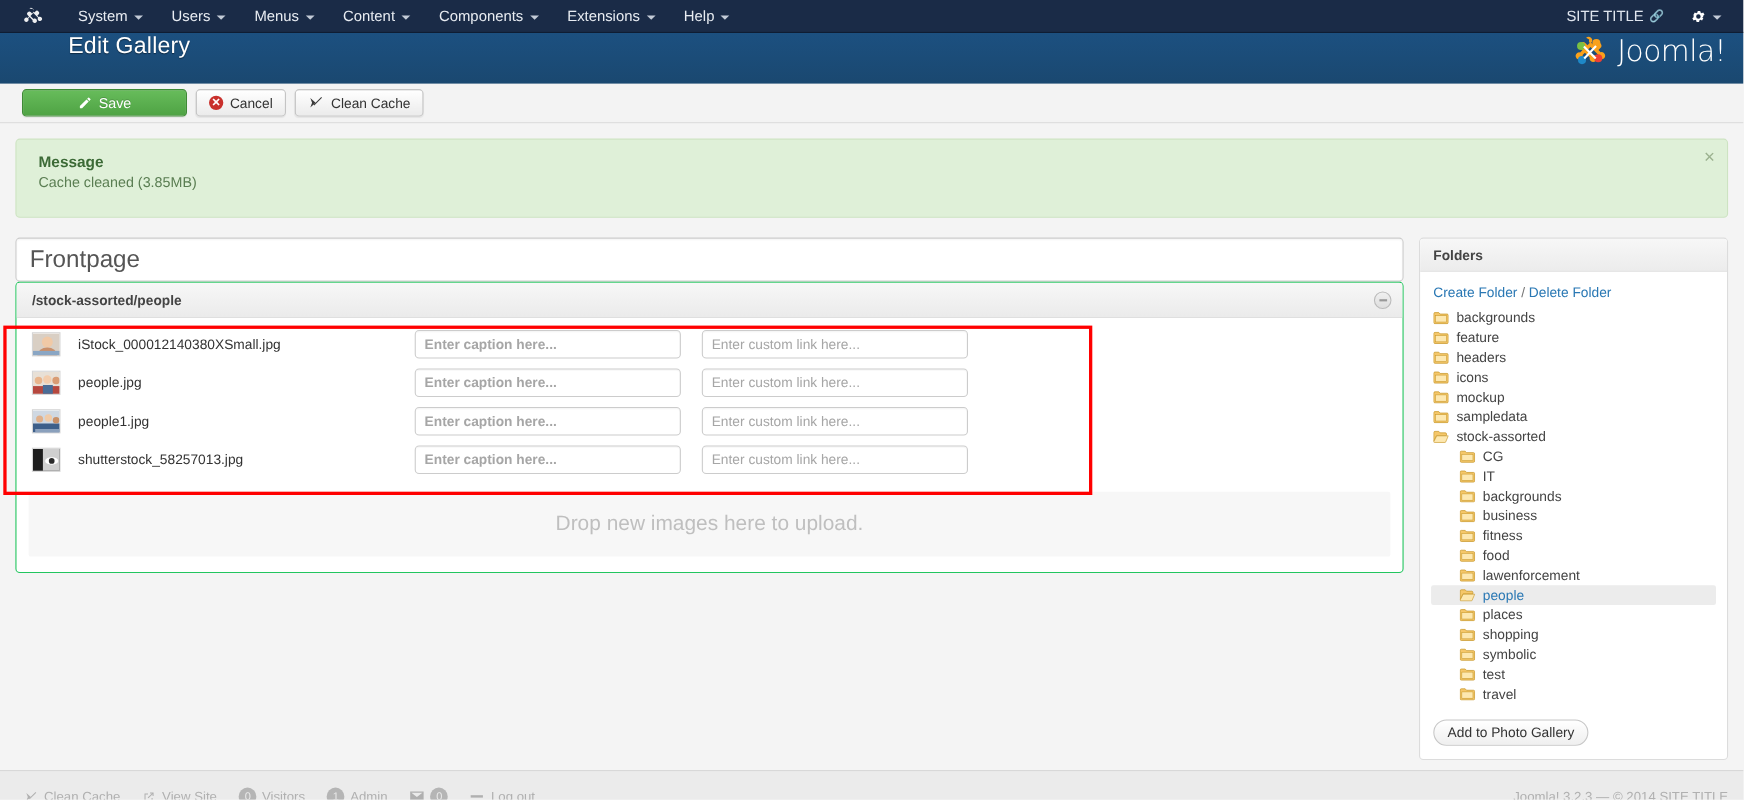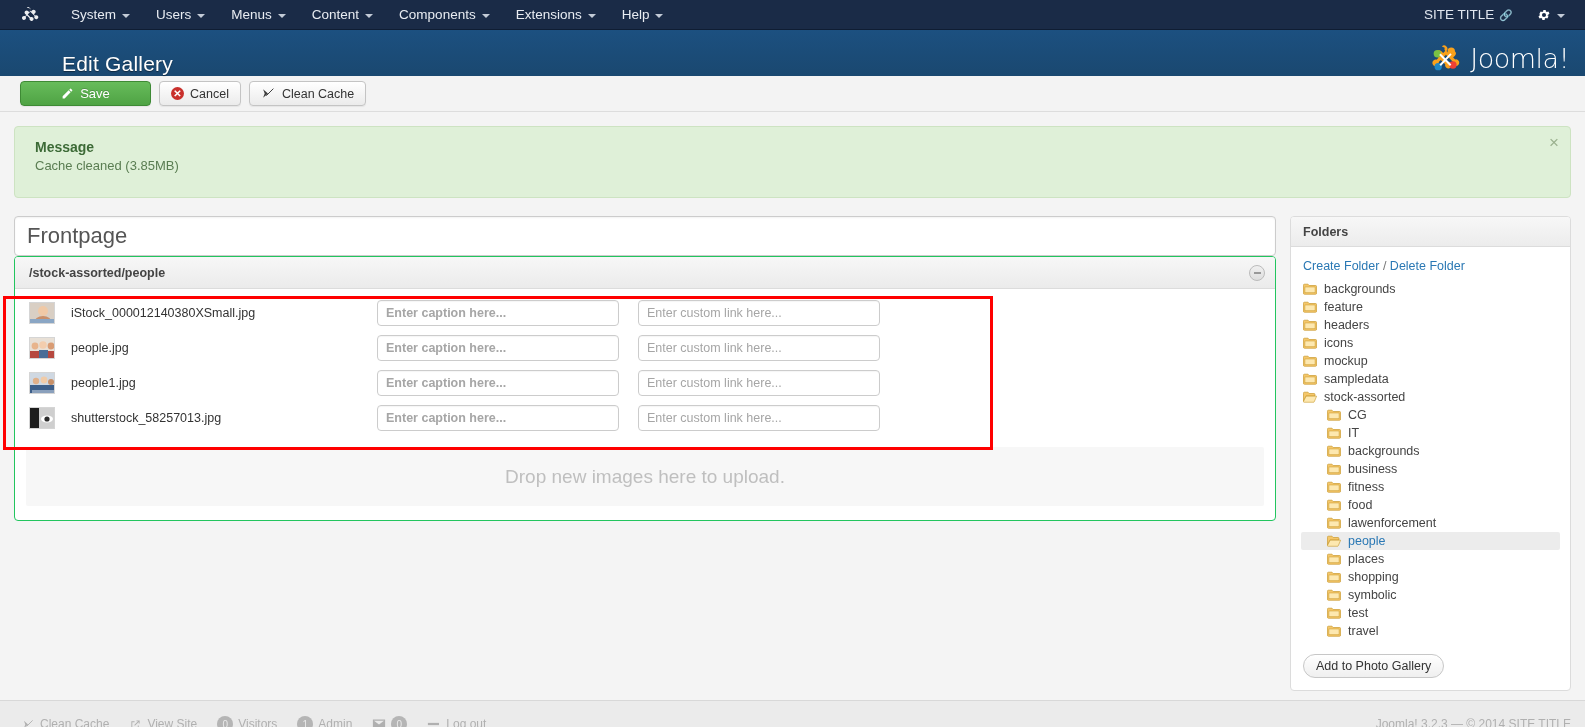--- a/index.html
+++ b/index.html
@@ -68,7 +68,7 @@
     background: #1a4b7c;
     background: linear-gradient(#1c5080, #1a4870);
     display: flex;
-    align-items: flex-end;
+    align-items: flex-start;
     padding: 0 10px 0 62px;
     position: relative;
   }

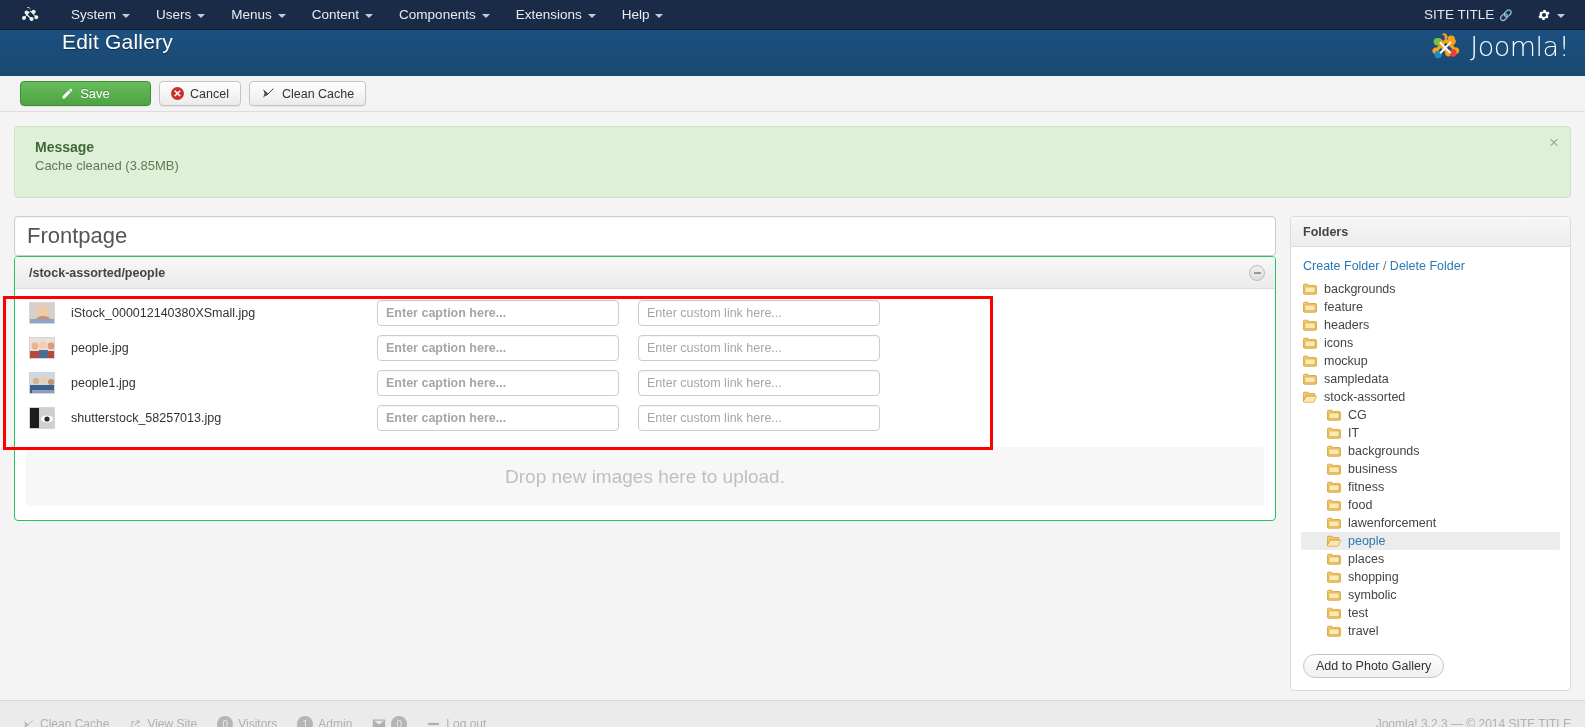--- a/index.html
+++ b/index.html
@@ -121,7 +121,7 @@
     background: linear-gradient(#67bc5b, #4fa344);
     border-color: #3e8a35;
     color: #fff;
-    width: 131px;
+    width: 150px;
     font-size: 13px;
     text-shadow: 0 -1px 0 rgba(0,0,0,.18);
   }

